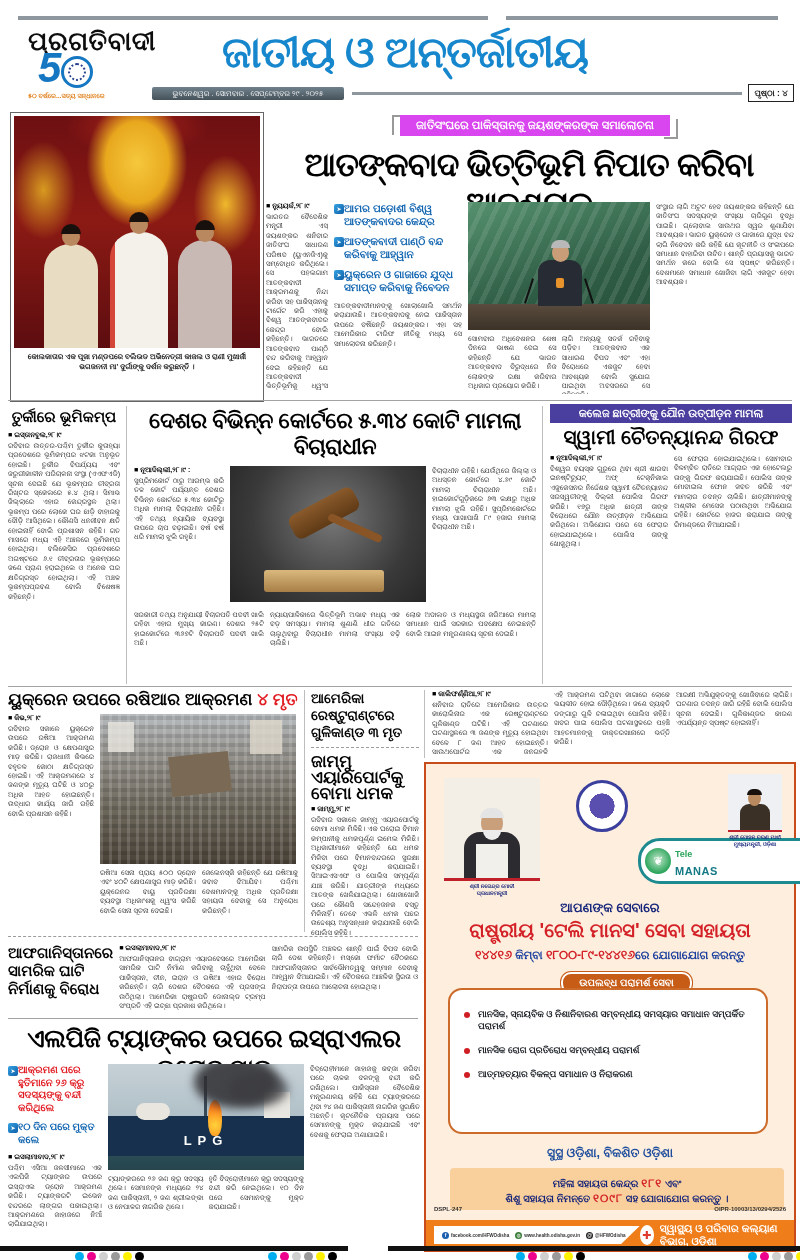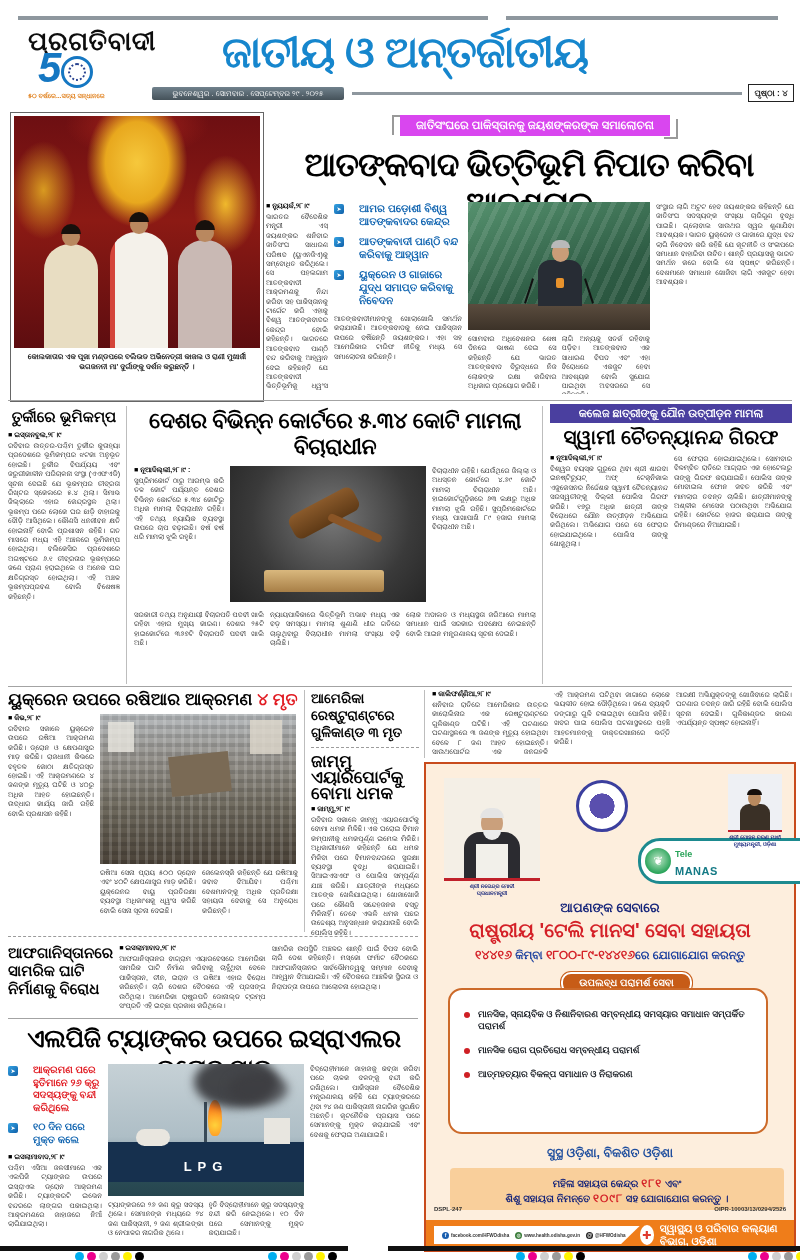--- a/index.html
+++ b/index.html
@@ -31,7 +31,7 @@
   .bracket-l{position:absolute;width:12px;height:18px;border-left:2px solid #999;border-top:2px solid #999;}
   .bracket-r{position:absolute;width:12px;height:18px;border-right:2px solid #999;border-bottom:2px solid #999;}
   
-  .lead-b{display:flex;gap:15px;margin-bottom:7px;align-items:flex-start;}
+  .lead-b{display:flex;gap:0;margin-bottom:7px;align-items:flex-start;}
   .bq{flex:0 0 10px;width:10px;height:10px;border-radius:2px;margin-top:2px;
       background:linear-gradient(135deg,#35a3e3,#0f5fa8);color:#fff;font-size:6px;line-height:10px;text-align:center;}
   .lead-b span.t{font-size:10.5px;line-height:13px;font-weight:800;color:#1064b0;}

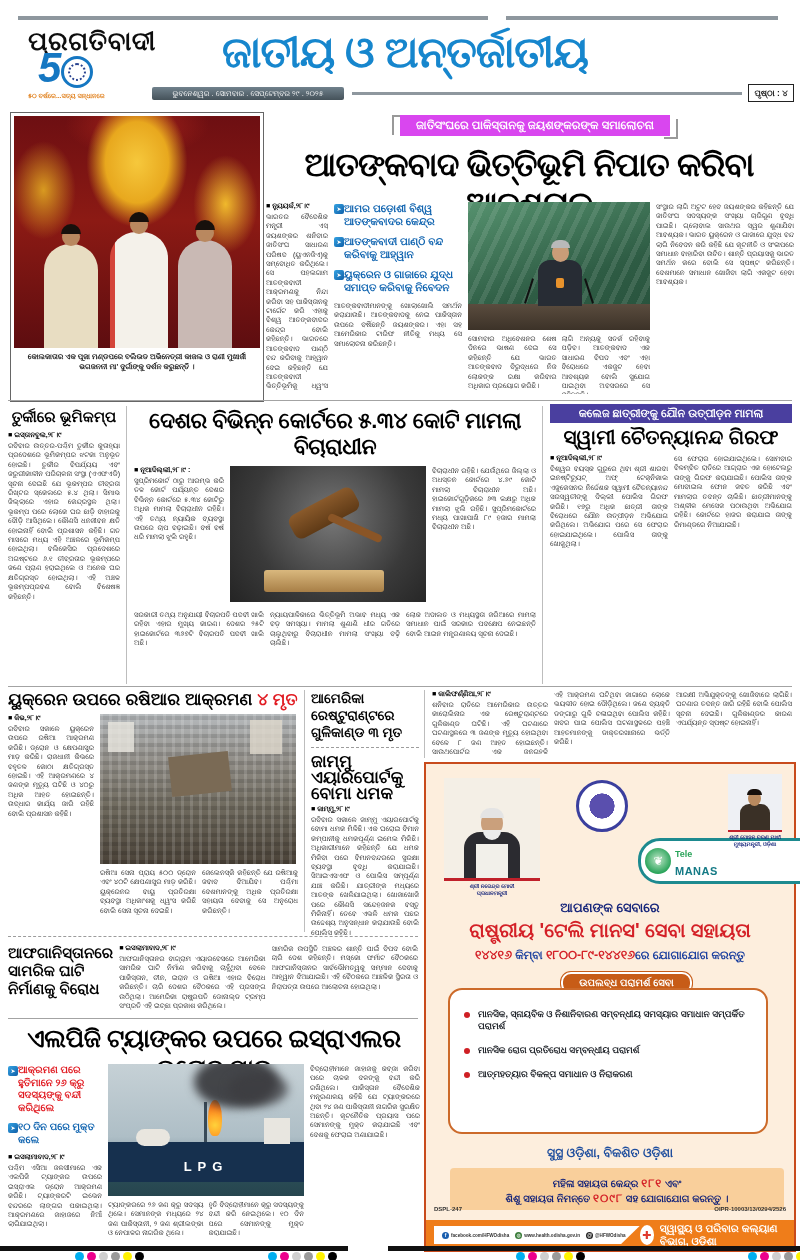--- a/index.html
+++ b/index.html
@@ -373,7 +373,7 @@
       <div class="body-txt" style="height:92px;">ପଶ୍ଚିମ ଏସିଆ ଜଳସୀମାରେ ଏକ ଏଲପିଜି ଟ୍ୟାଙ୍କର ଉପରେ ଇସ୍ରାଏଲ ଡ୍ରୋନ ଆକ୍ରମଣ କରିଛି। ଟ୍ୟାଙ୍କରଟି ଇଭେନ ବନ୍ଦରରେ ଲାଙ୍ଗର ପକାଇଥିଲା। ଆକ୍ରମଣରେ ଜାହାଜରେ ନିଆଁ ଲାଗିଯାଇଥିଲା।</div>
     </div>
     <div style="flex:0 0 196px;overflow:hidden;">
-      <div class="photo ph-lpg" style="width:196px;height:132px;">
+      <div class="photo ph-lpg" style="width:196px;height:106px;">
         <div style="position:absolute;bottom:14px;left:0;right:0;height:40px;background:#16304e;"></div>
         <div style="position:absolute;bottom:50px;left:28px;width:34px;height:17px;border-radius:9px;background:#e9e6df;"></div>
         <div style="position:absolute;bottom:52px;right:14px;width:26px;height:26px;background:#e8e6e0;"></div>

